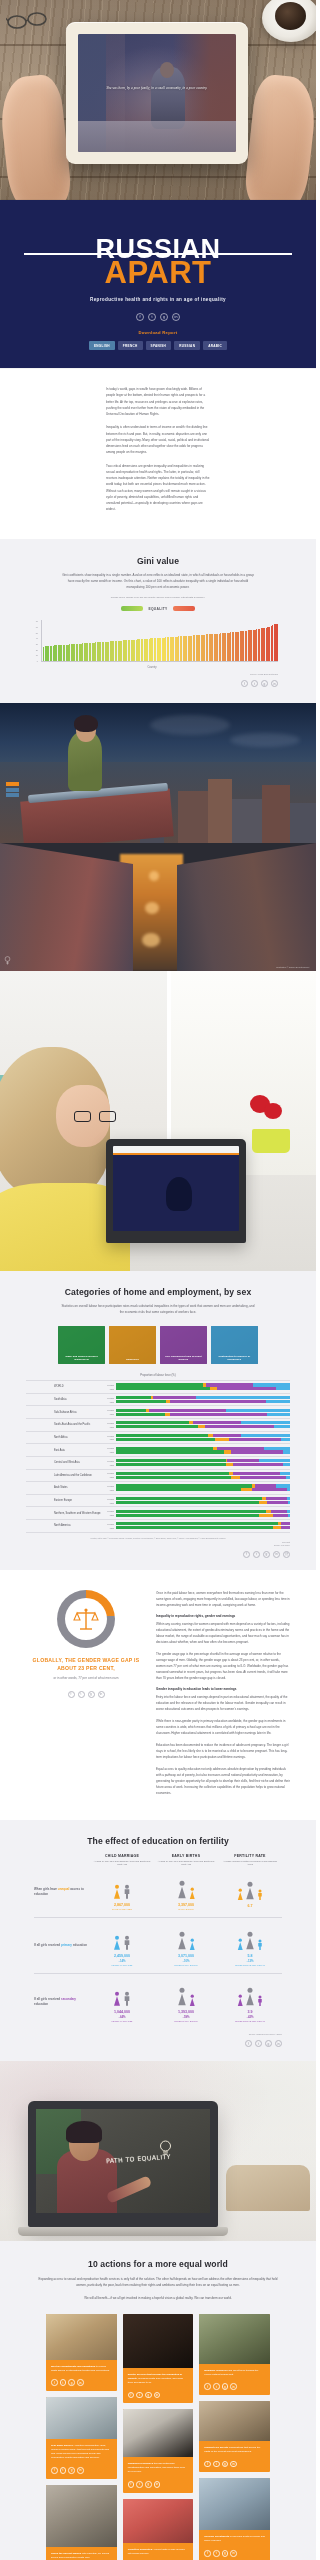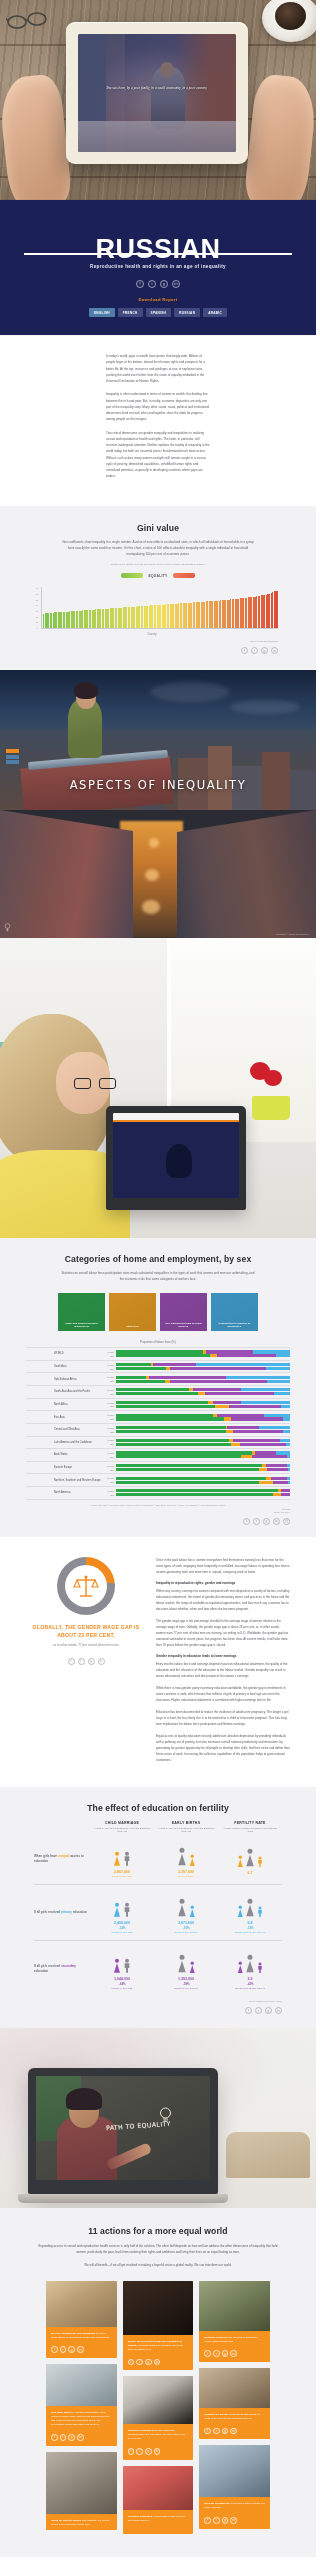--- a/index.html
+++ b/index.html
@@ -368,6 +368,7 @@
   <div class="hero-title">
     <div class="t-worlds">RUSSIAN</div>
     <div class="t-rule"></div>
+    <div class="t-apart">APART</div>
     <div class="t-sub">Reproductive health and rights in an age of inequality</div>
     <div class="social-row">
       <div class="soc">f</div>

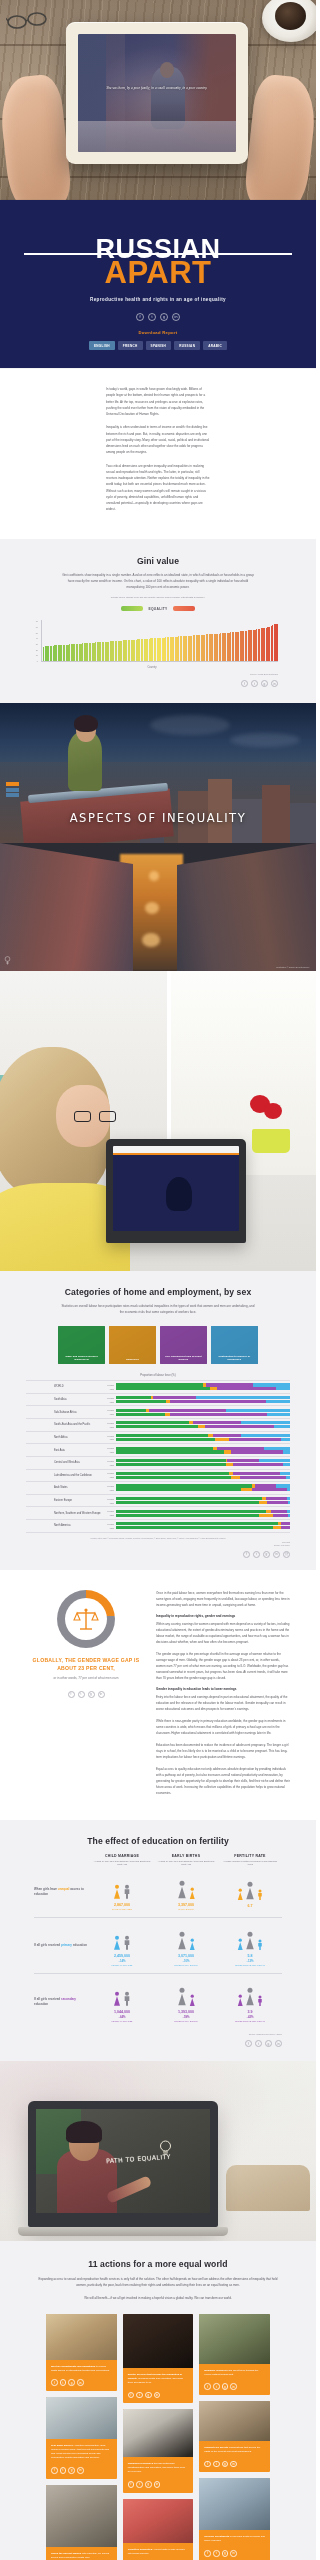--- a/index.html
+++ b/index.html
@@ -592,7 +592,6 @@
       <div class="asp-sw" style="background:#4f7fa8"></div>
       <div class="asp-sw" style="background:#4f7fa8"></div>
     </div>
-    <div class="asp-title">ASPECTS OF INEQUALITY</div>
   </div>
 
   <div class="alley">

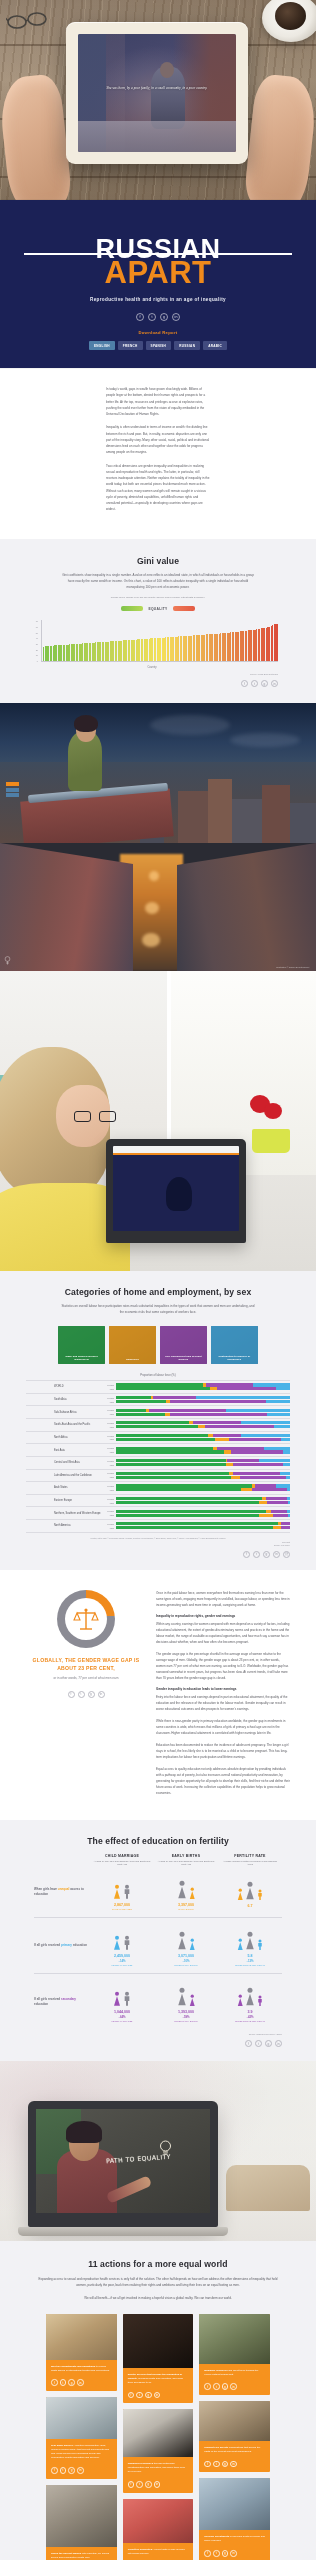--- a/index.html
+++ b/index.html
@@ -1195,7 +1195,7 @@
   </div>
 
   <div class="actions">
-    <div class="sec-title">11 actions for a more equal world</div>
+    <div class="sec-title">10 actions for a more equal world</div>
     <div class="act-desc">Expanding access to sexual and reproductive health services is only half of the solution. The other half depends on how well we address the other dimensions of inequality that hold women, particularly the poor, back from realizing their rights and ambitions and living their lives on an equal footing as men.</div>
     <div class="act-desc second">We will all benefit—if we all get involved in making a hopeful vision a global reality. We can transform our world.</div>
     <div class="masonry" id="action-tiles">

